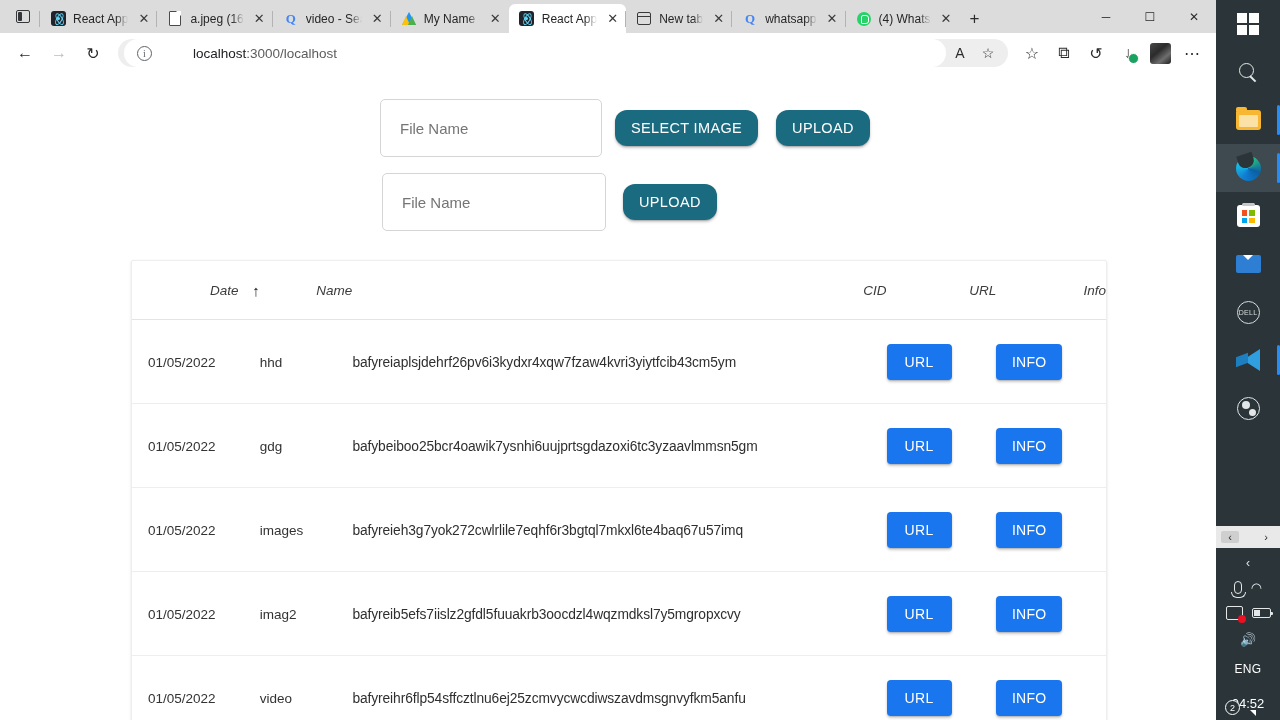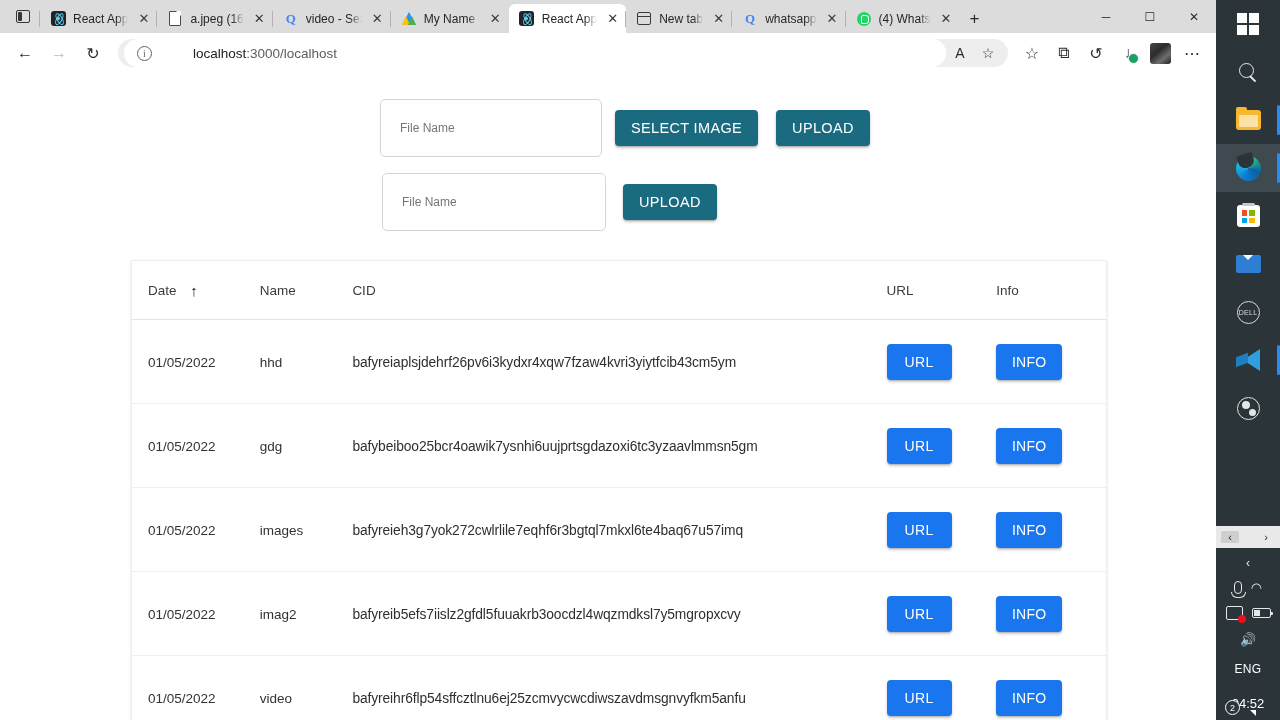--- a/index.html
+++ b/index.html
@@ -222,7 +222,7 @@
     height: 58px; background: #ffffff;
     border: 1px solid #d5d5d5; border-radius: 5px;
     display: flex; align-items: center; padding-left: 19px;
-    font-size: 12px; color: #0c4a6e;
+    font-size: 15px; color: #0c4a6e;
   }
   .form-row.r1 .file-input { width: 222px; }
   .form-row.r2 .file-input { width: 224px; }

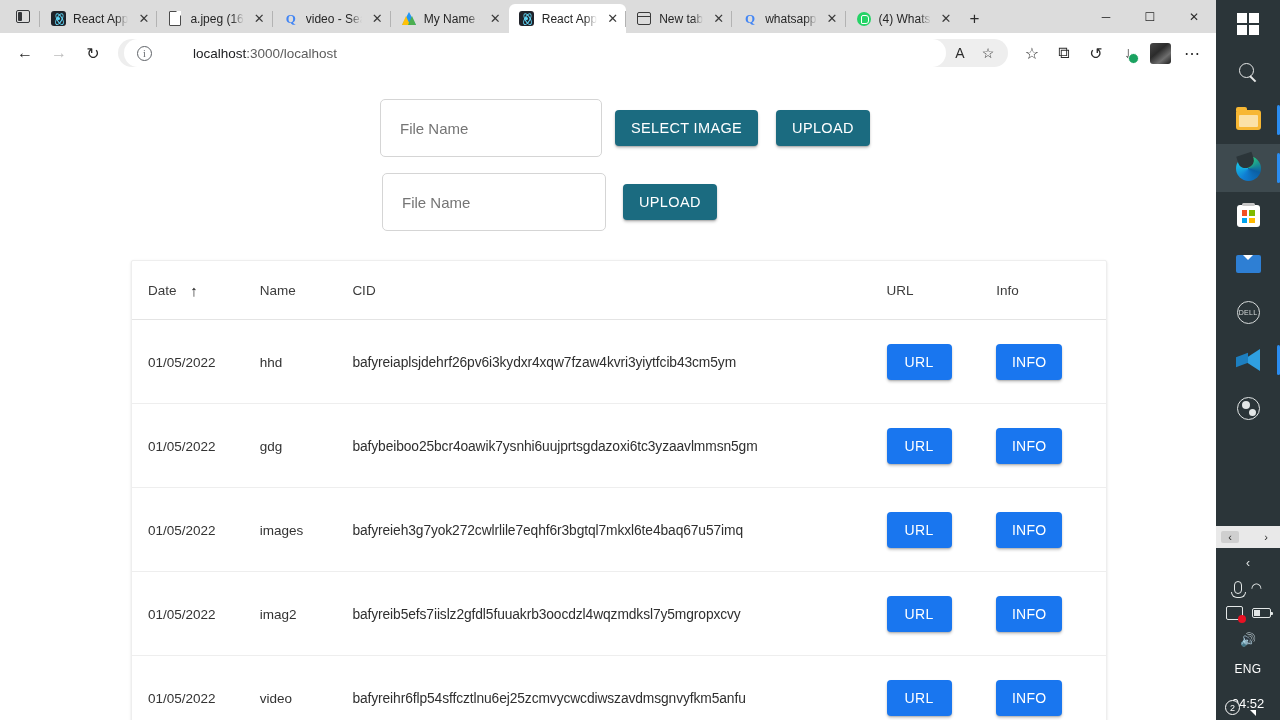--- a/index.html
+++ b/index.html
@@ -228,7 +228,7 @@
   .form-row.r2 .file-input { width: 224px; }
   .btn-teal {
     background: #1b6b80; color: #ffffff;
-    border: none; border-radius: 4px;
+    border: none; border-radius: 12px;
     font-size: 14.5px; letter-spacing: 0.35px;
     font-weight: 500;
     height: 36px;

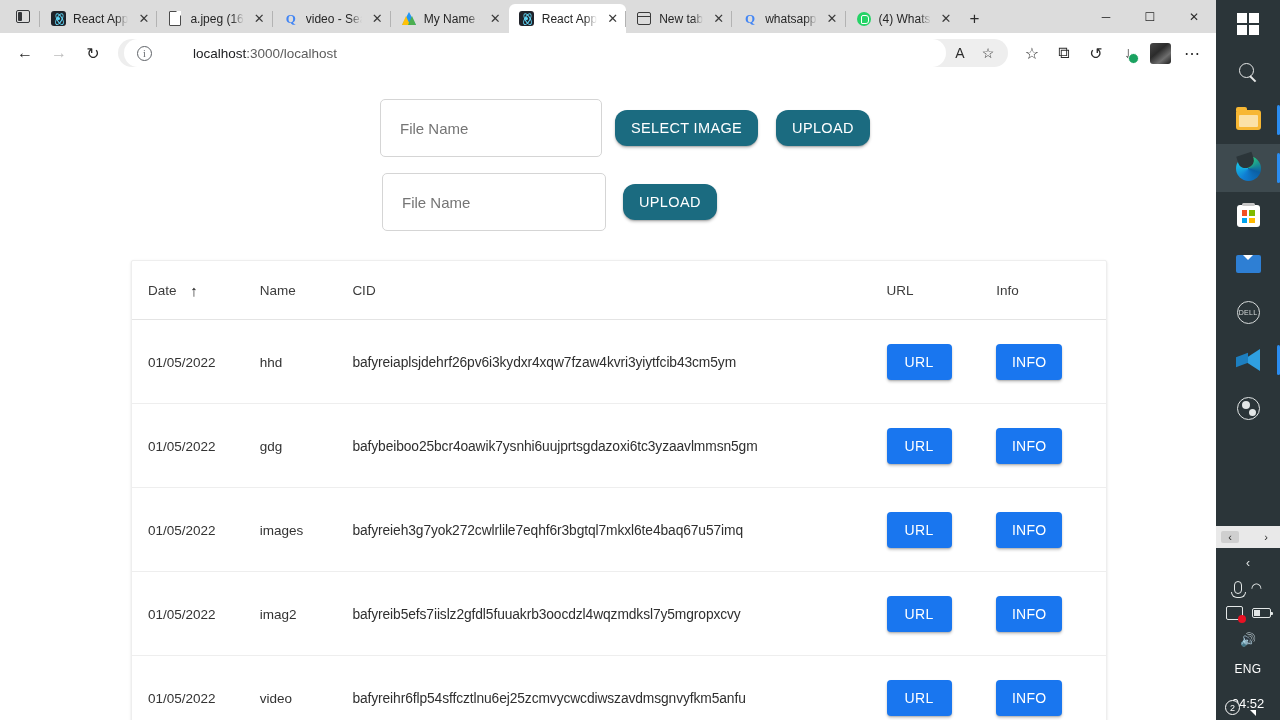--- a/index.html
+++ b/index.html
@@ -254,10 +254,11 @@
   }
   table { width: 100%; border-collapse: collapse; }
   thead th {
-    text-align: left;
+    text-align: right;
     font-size: 13.5px; font-weight: normal; color: #3c3c3c;
     padding: 21px 0 20px 0;
     border-bottom: 1px solid #e4e4e4;
+    font-style: italic;
   }
   .th-date { padding-left: 16px; width: 128px; }
   .th-name { width: 93px; }

